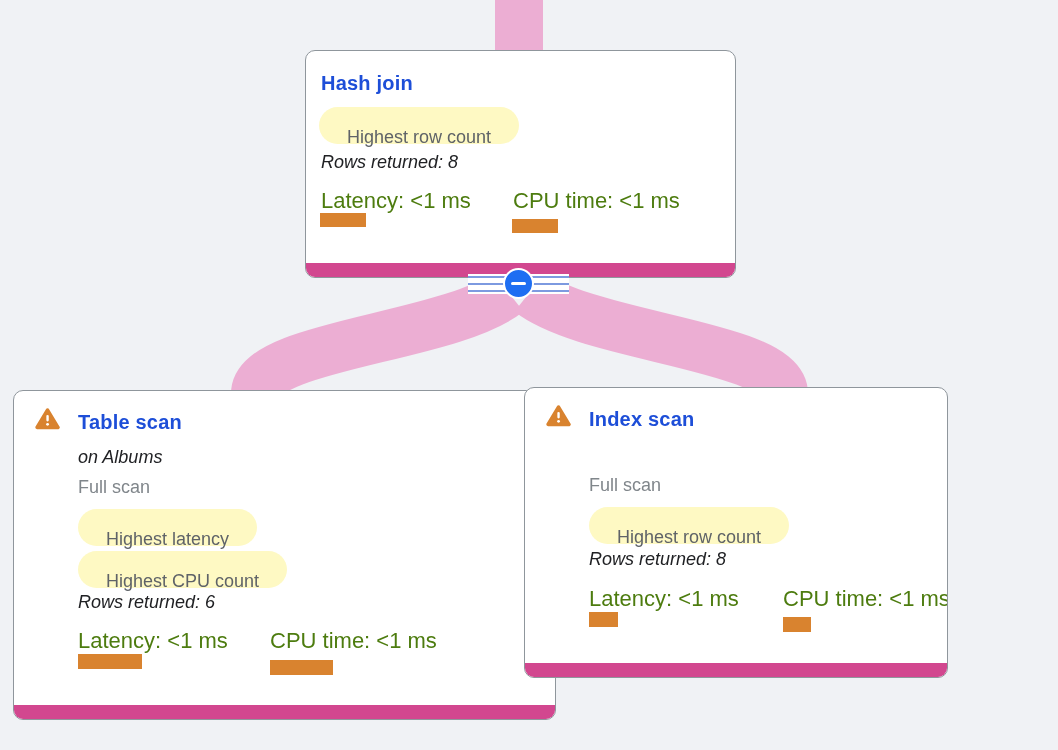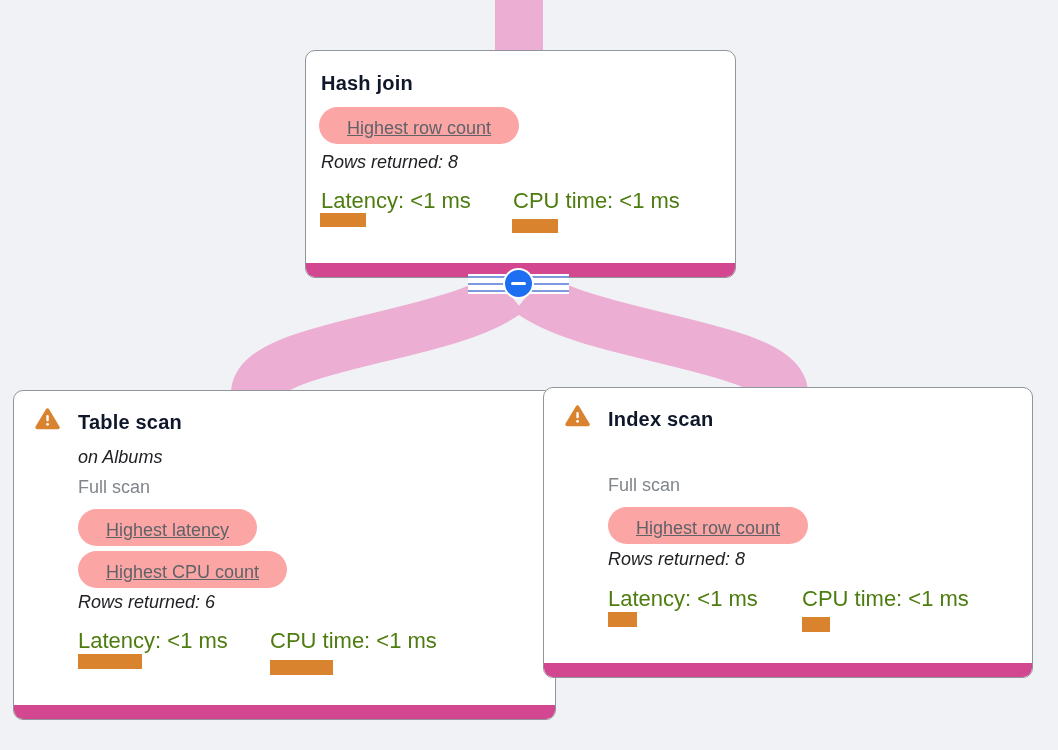--- a/index.html
+++ b/index.html
@@ -23,7 +23,7 @@
     position:absolute; left:0; right:0; bottom:0;
     height:14px; background:#d2478f;
   }
-  .node-title { position:absolute; font-size:20px; font-weight:bold; color:#0f172a; letter-spacing:.2px; }
+  .node-title { position:absolute; font-size:20px; font-weight:bold; color:#1d4ed8; letter-spacing:.2px; }
   .node-line  { position:absolute; font-size:18px; color:#202124;font-style:italic; }
   .node-gray  { position:absolute; font-size:18px; color:#80868b; }
   .badge {

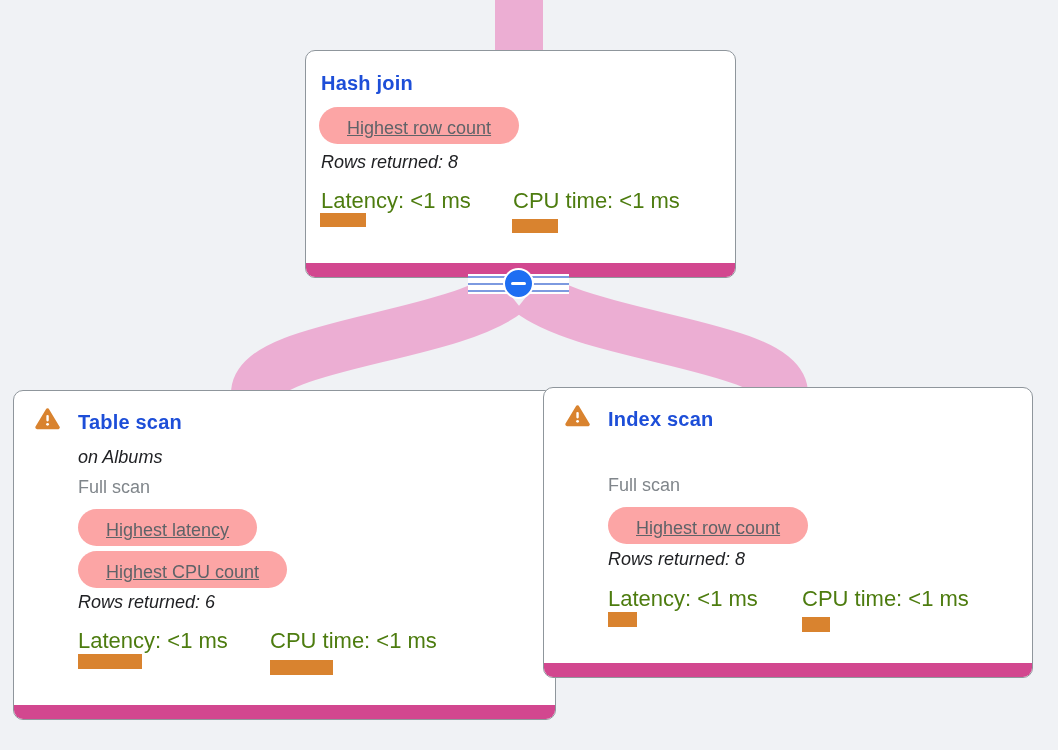--- a/index.html
+++ b/index.html
@@ -28,11 +28,10 @@
   .node-gray  { position:absolute; font-size:18px; color:#80868b; }
   .badge {
     position:absolute;
-    background:#fca5a5; color:#5f6368;
+    background:#fef9c3; color:#5f6368;
     font-size:18px; border-radius:20px;
-    padding:3px 28px; height:37px; line-height:37px;
+    padding:12px 28px; height:37px; line-height:37px;
     white-space:nowrap;
-    text-decoration:underline;
   }
   .metric-label { position:absolute; font-size:22px; color:#4d7c0f; white-space:nowrap; }
   .metric-bar { position:absolute; height:14px; background:#d9832f; }

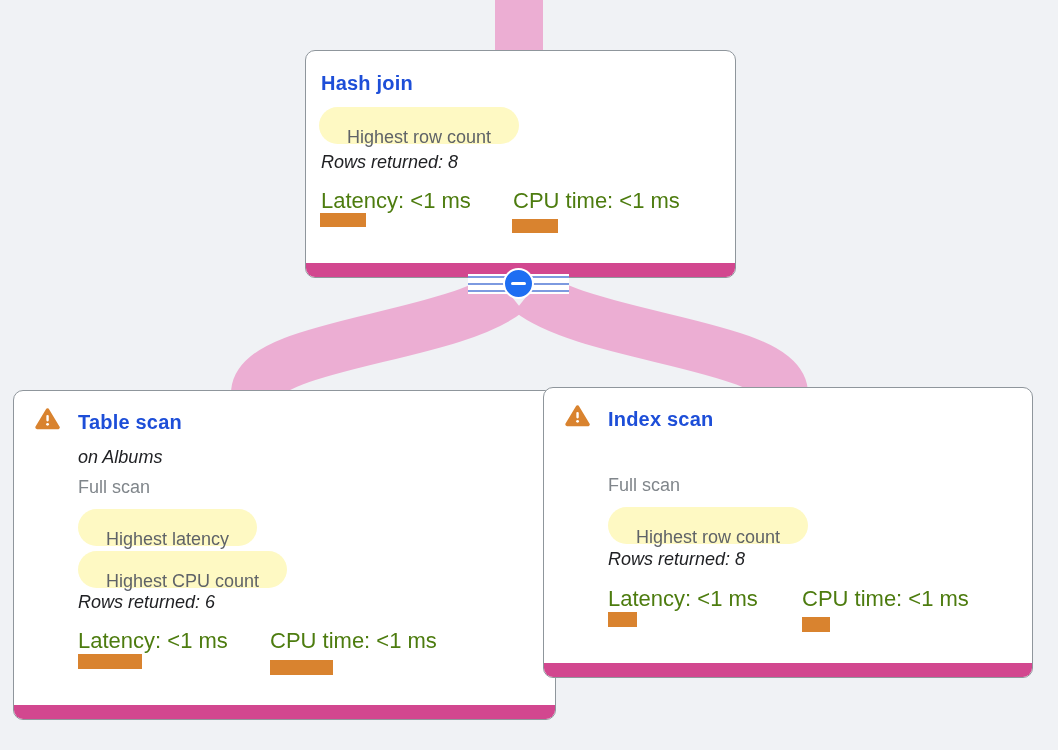--- a/index.html
+++ b/index.html
@@ -103,7 +103,7 @@
   <div class="card-footer"></div>
 </div>
 
-<div class="card" style="left:543px; top:387px; width:490px; height:291px;">
+<div class="card" style="left:524px; top:387px; width:424px; height:291px;">
   <svg class="warn" style="left:21px; top:16px;" viewBox="0 0 24 22">
     <path d="M12 3 L22 19.5 H2 Z" fill="#d9832f" stroke="#d9832f" stroke-width="3.5" stroke-linejoin="round"></path>
     <rect x="10.9" y="7.6" width="2.3" height="6.2" rx="1.1" fill="#fff"></rect>

